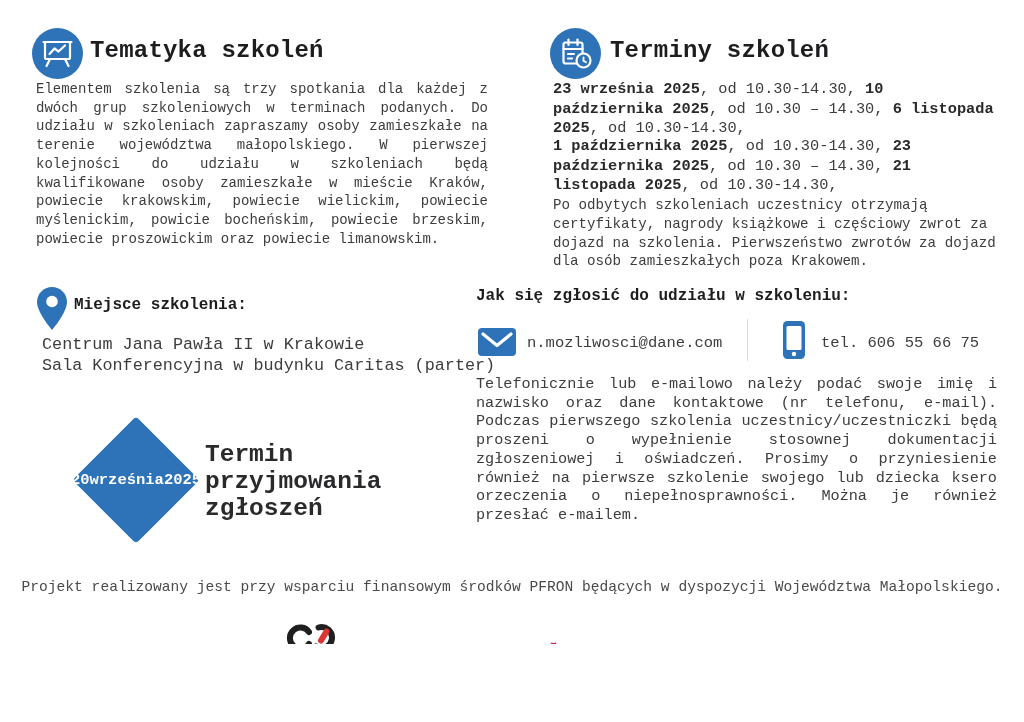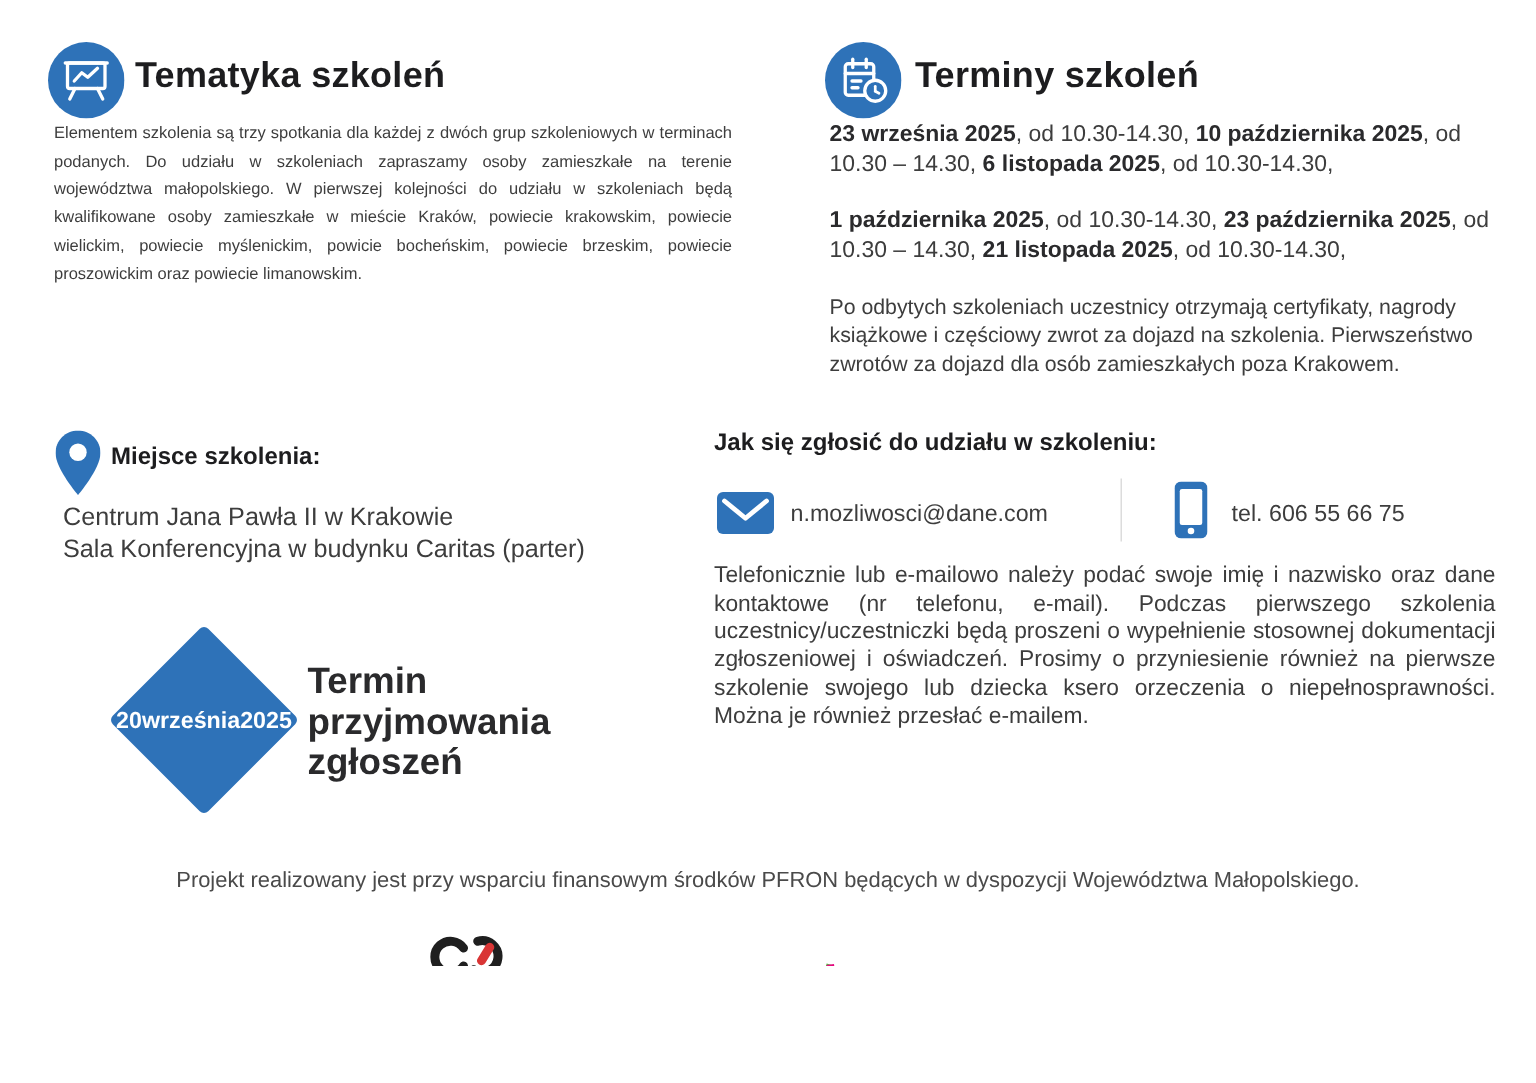--- a/index.html
+++ b/index.html
@@ -9,7 +9,7 @@
     width: 1024px;
     height: 644px;
     background: #ffffff;
-    font-family: Liberation Sans, sans-serif;
+    font-family: Liberation Mono, monospace;
     color: #3d3d3d;
     overflow: hidden;
   }

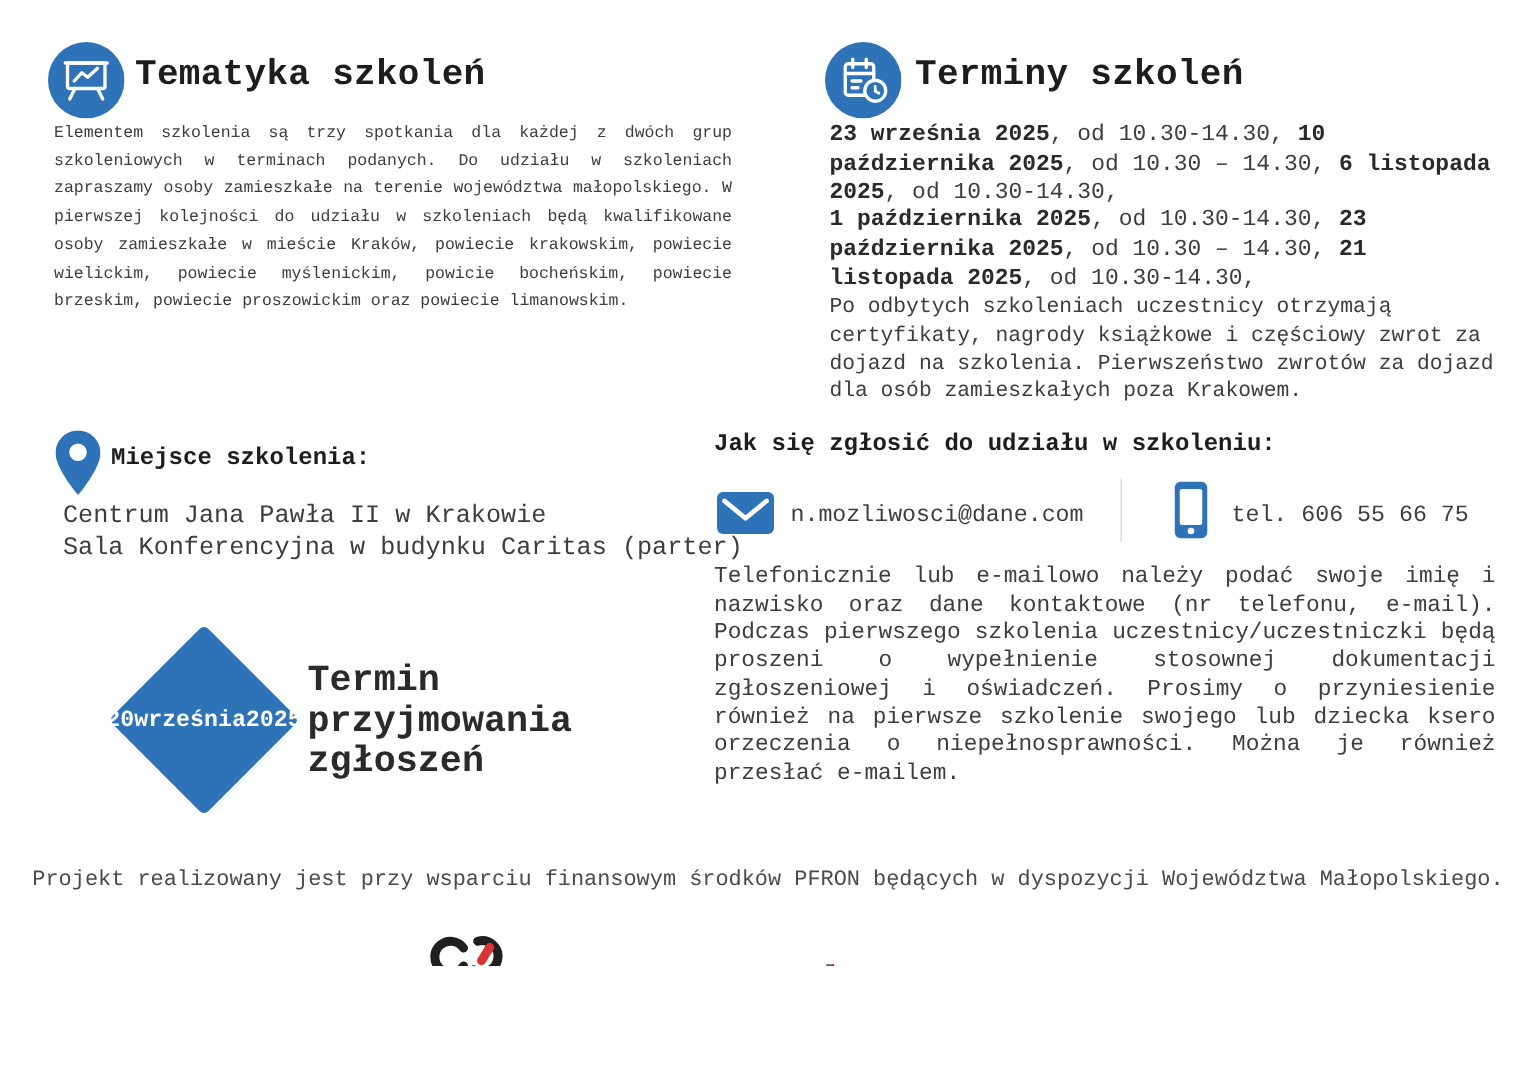--- a/index.html
+++ b/index.html
@@ -30,7 +30,7 @@
 
   
   .para {
-    font-size: 11px;
+    font-size: 14px;
     line-height: 18.7px;
     color: #3d3d3d;
     text-align: justify;

